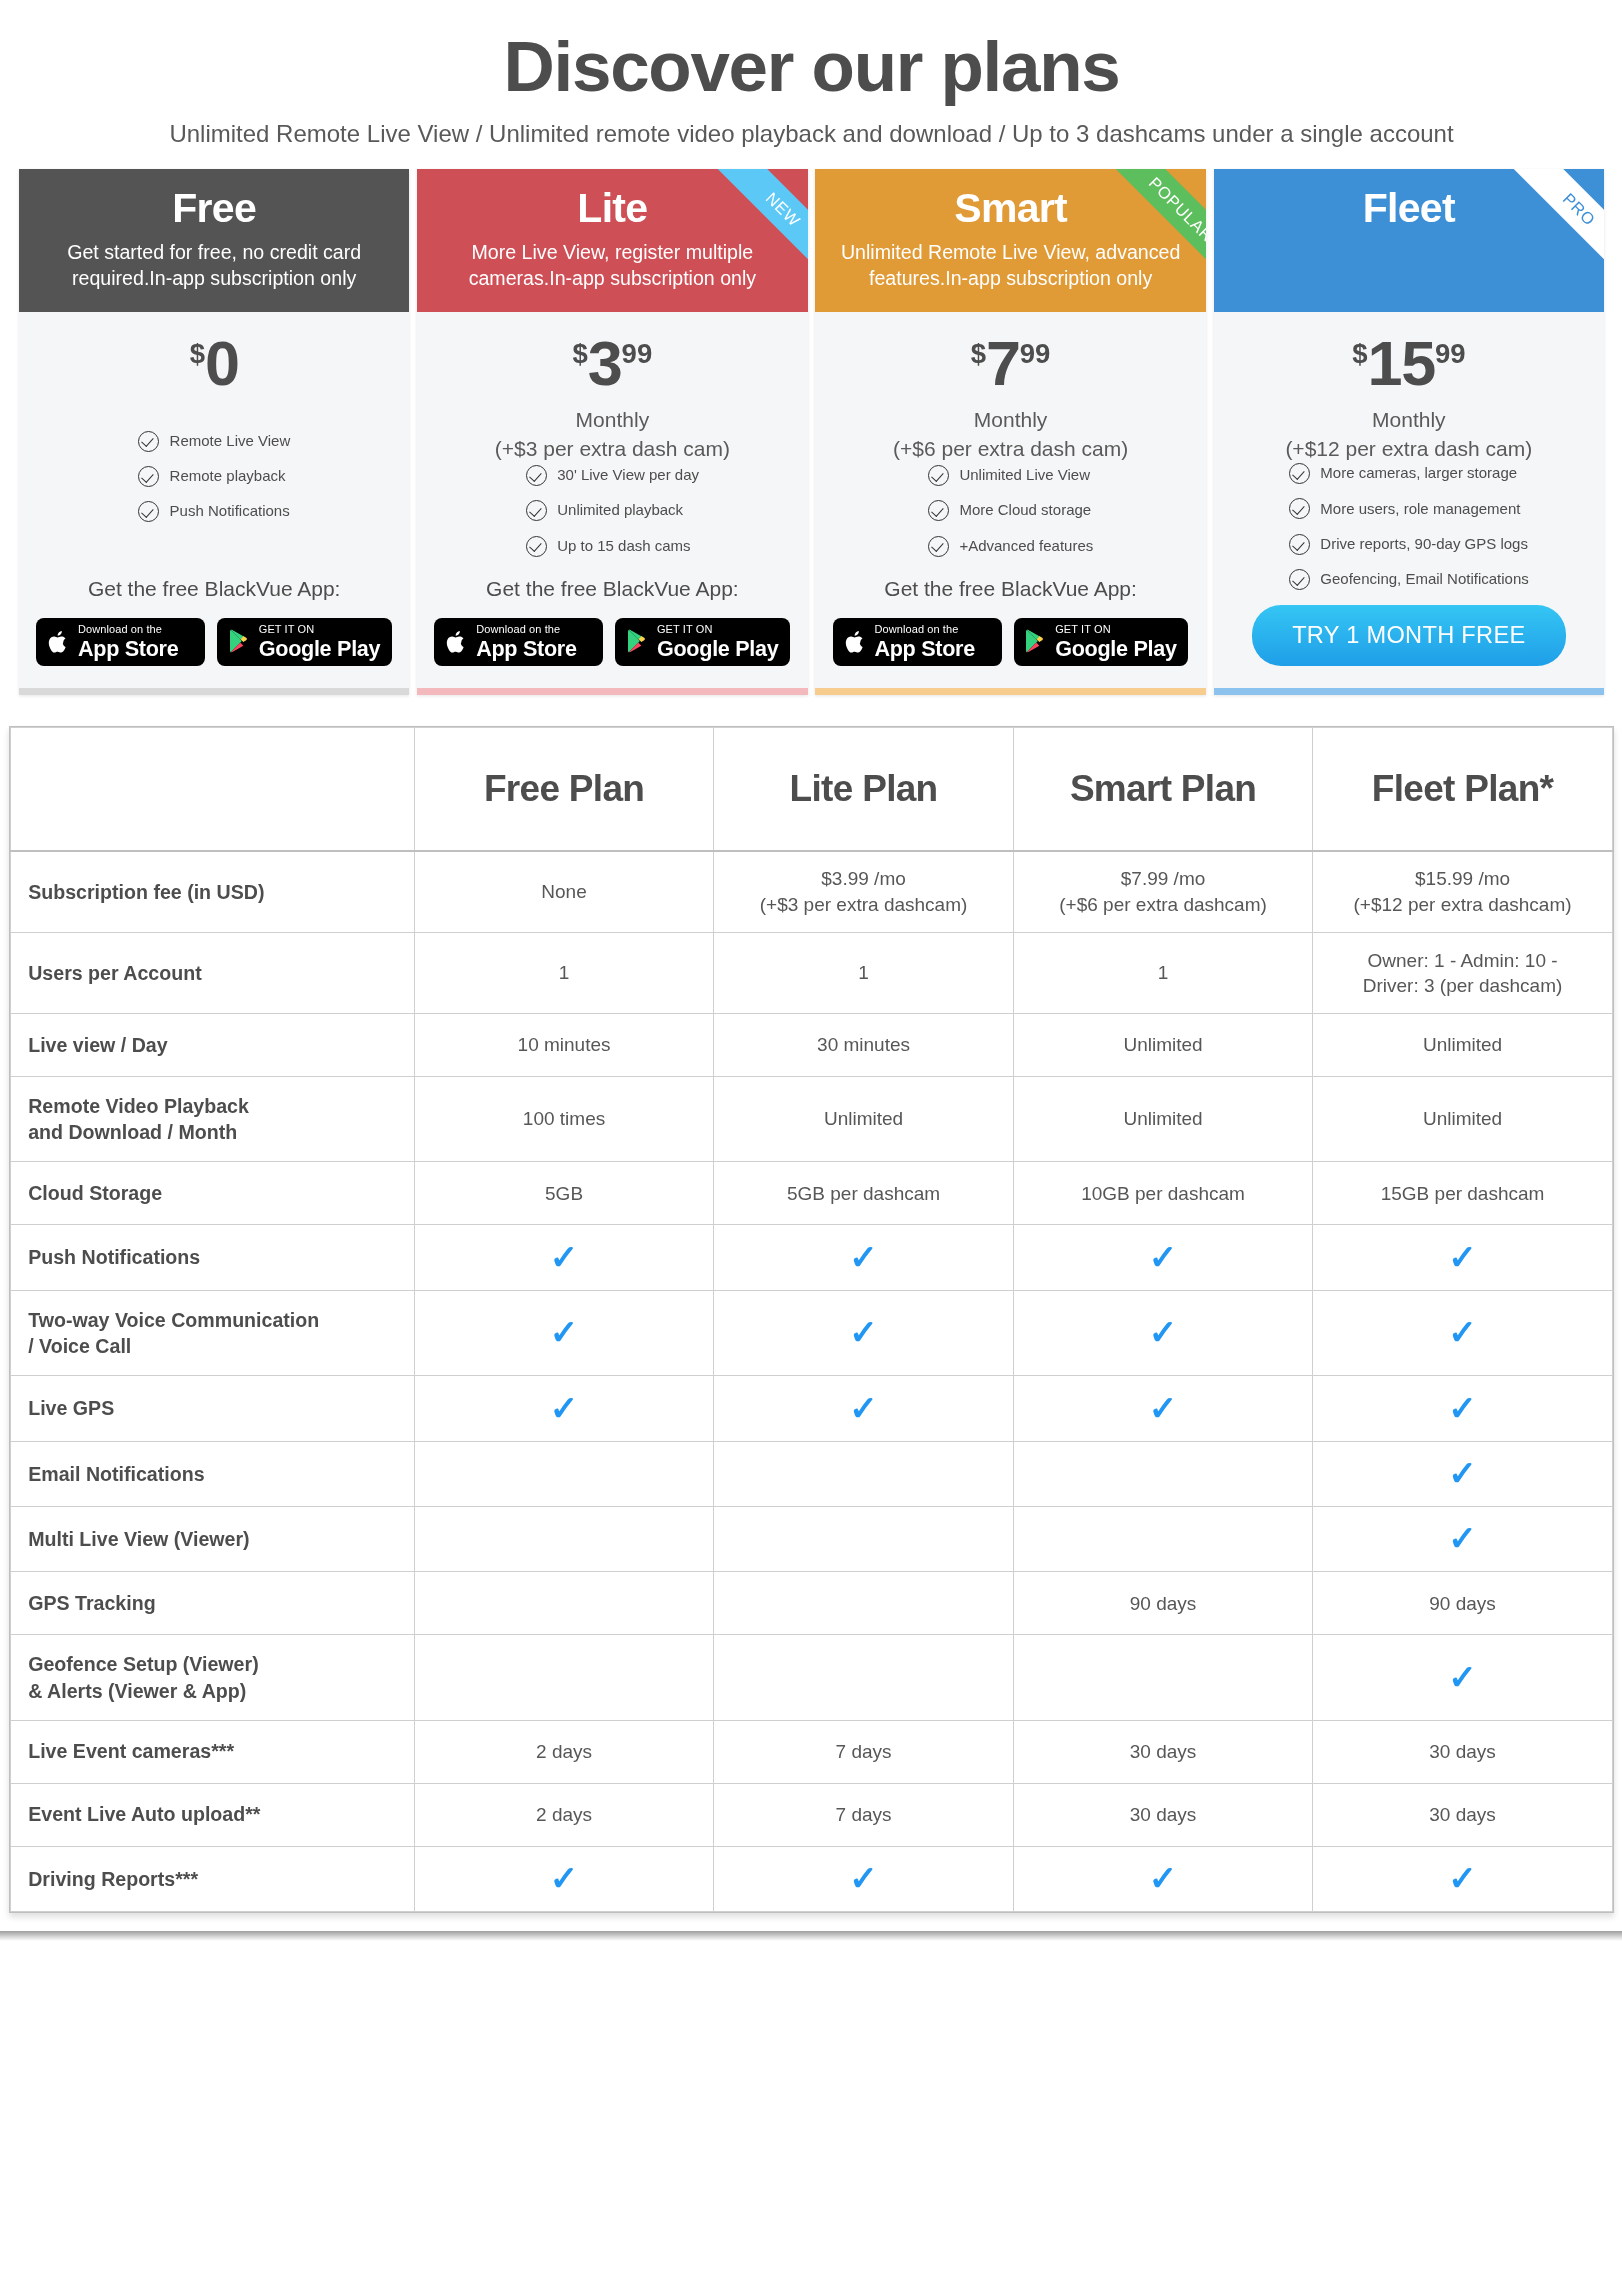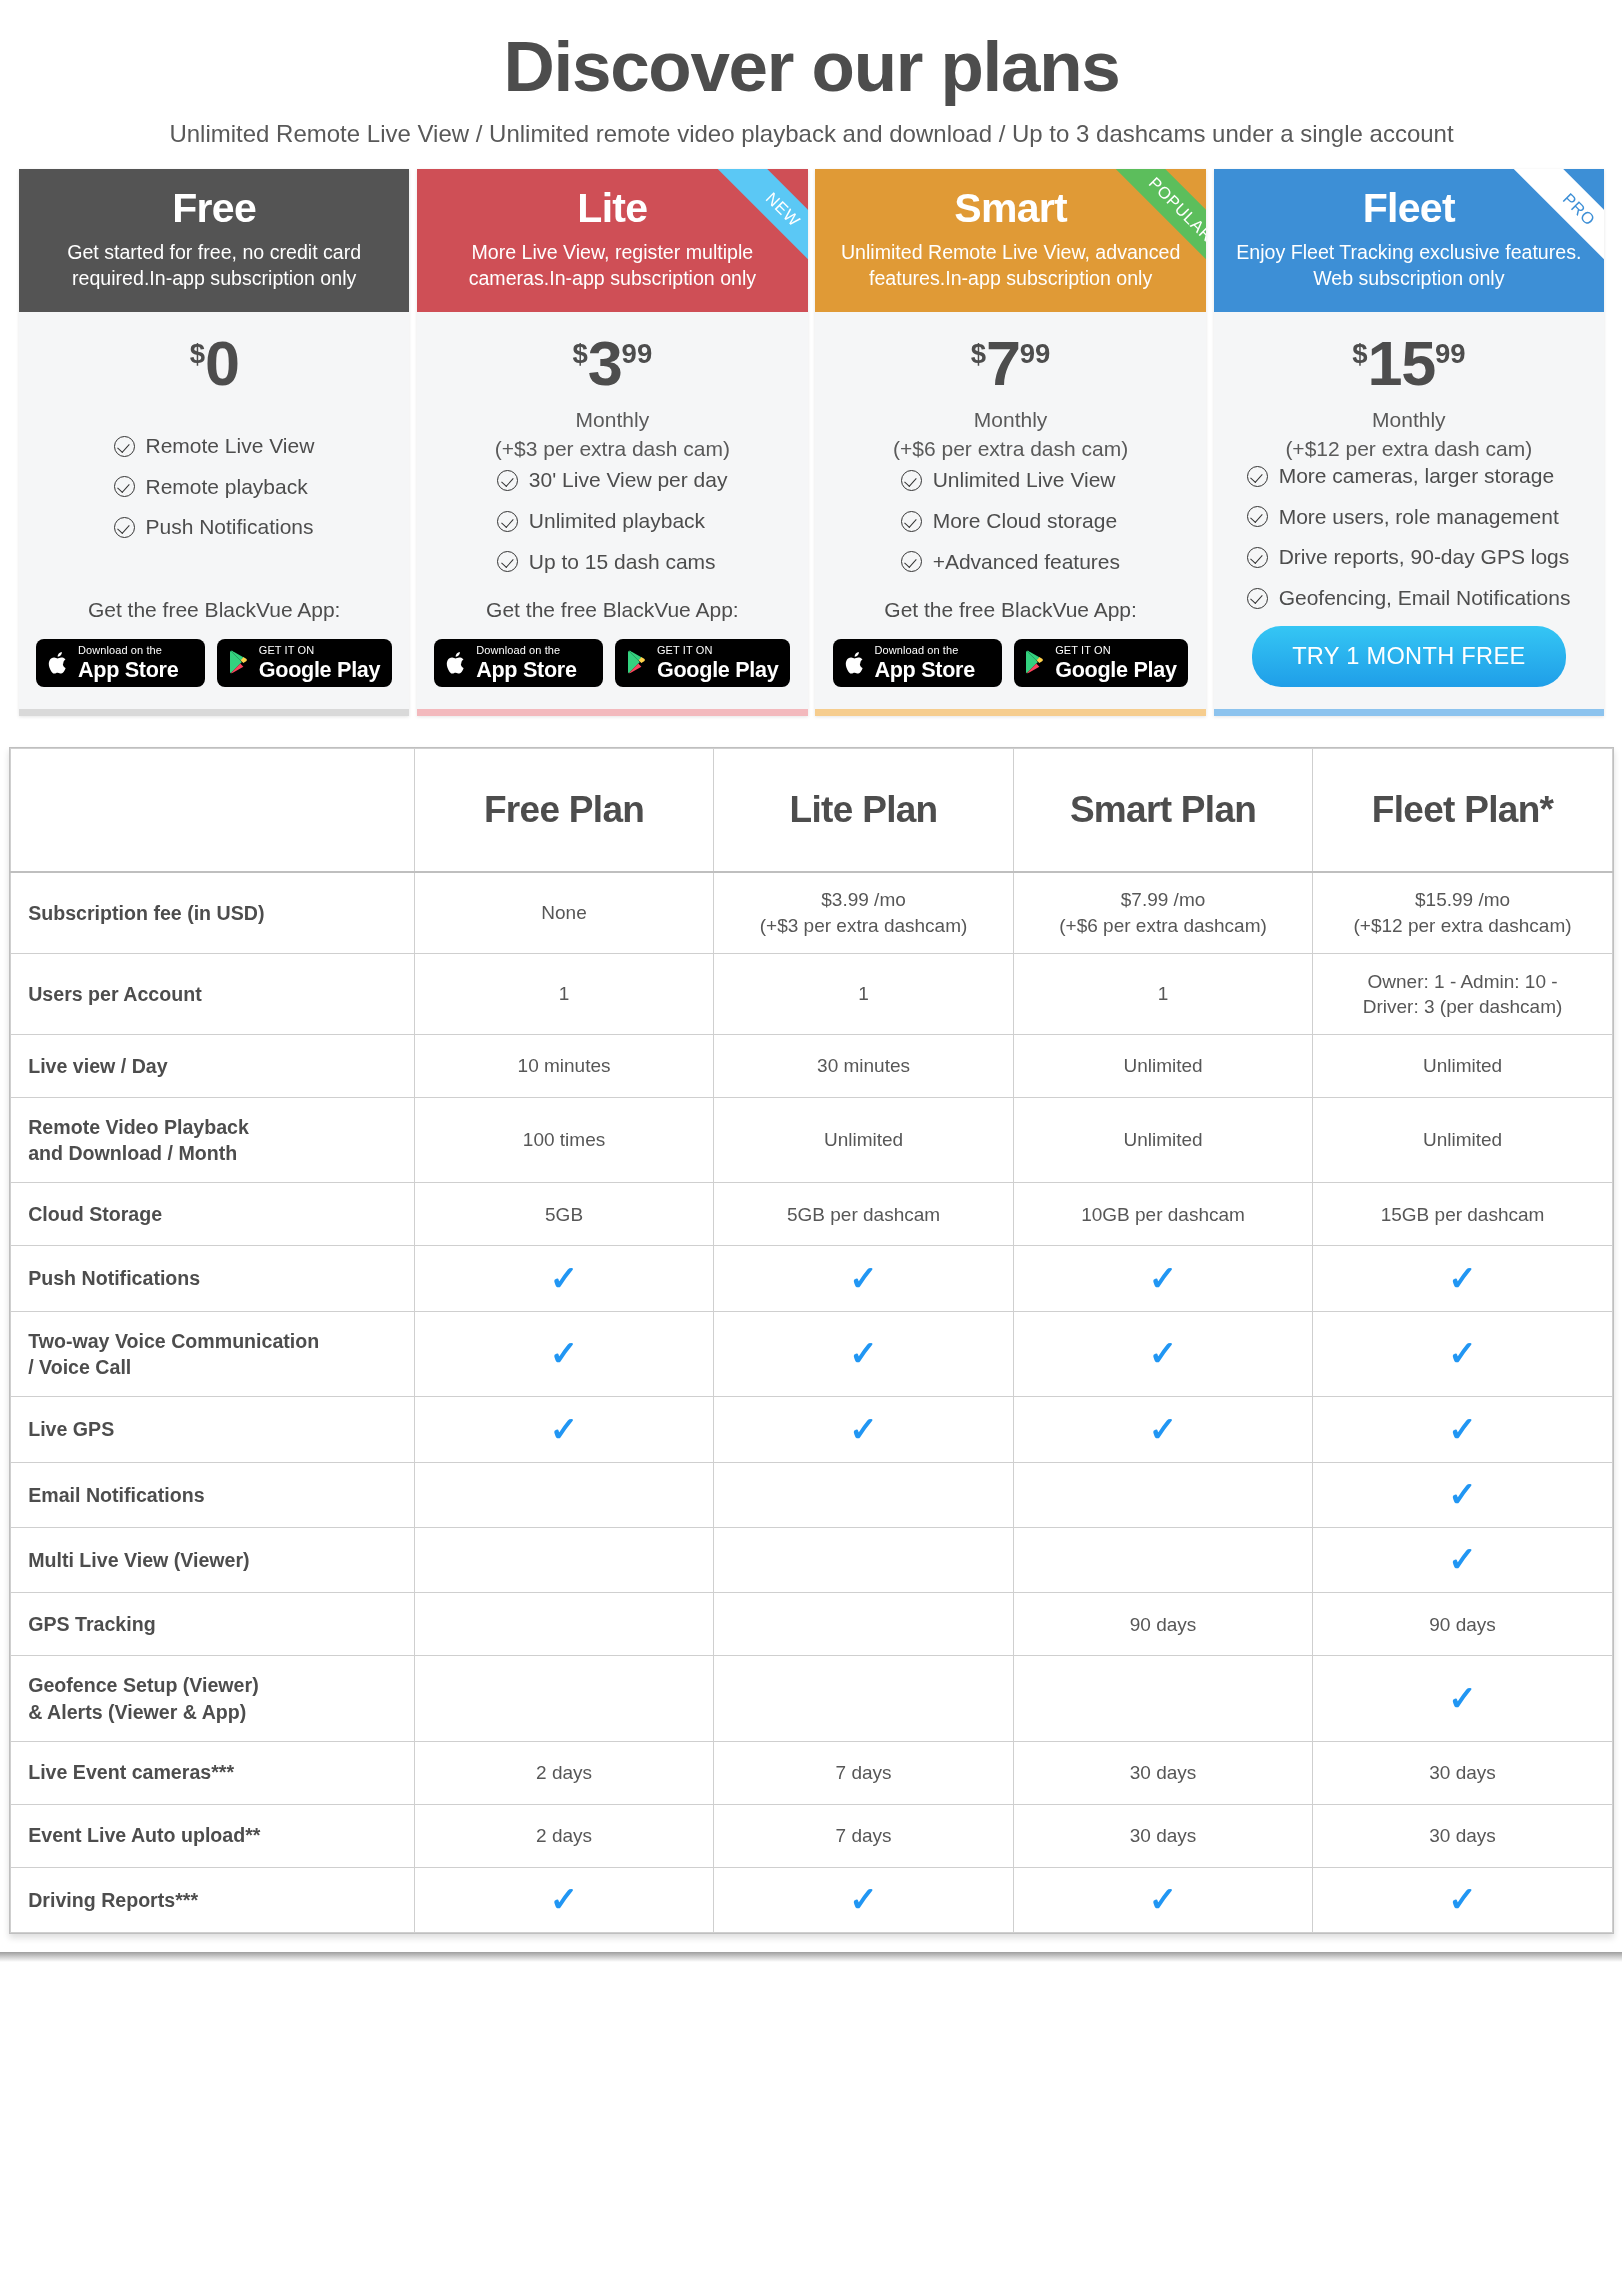--- a/index.html
+++ b/index.html
@@ -450,7 +450,6 @@
     <div class="card" style="border-bottom-color: rgb(140, 195, 238);">
       <div class="card-head" style="background: rgb(61, 143, 214);">
         <div class="card-name">Fleet</div>
-        <div class="card-desc">Enjoy Fleet Tracking exclusive features. Web subscription only</div>
         <div class="ribbon white-band">
           <div class="band" style="background: rgb(255, 255, 255);">
             <span style="color: rgb(61, 143, 214);">PRO</span>

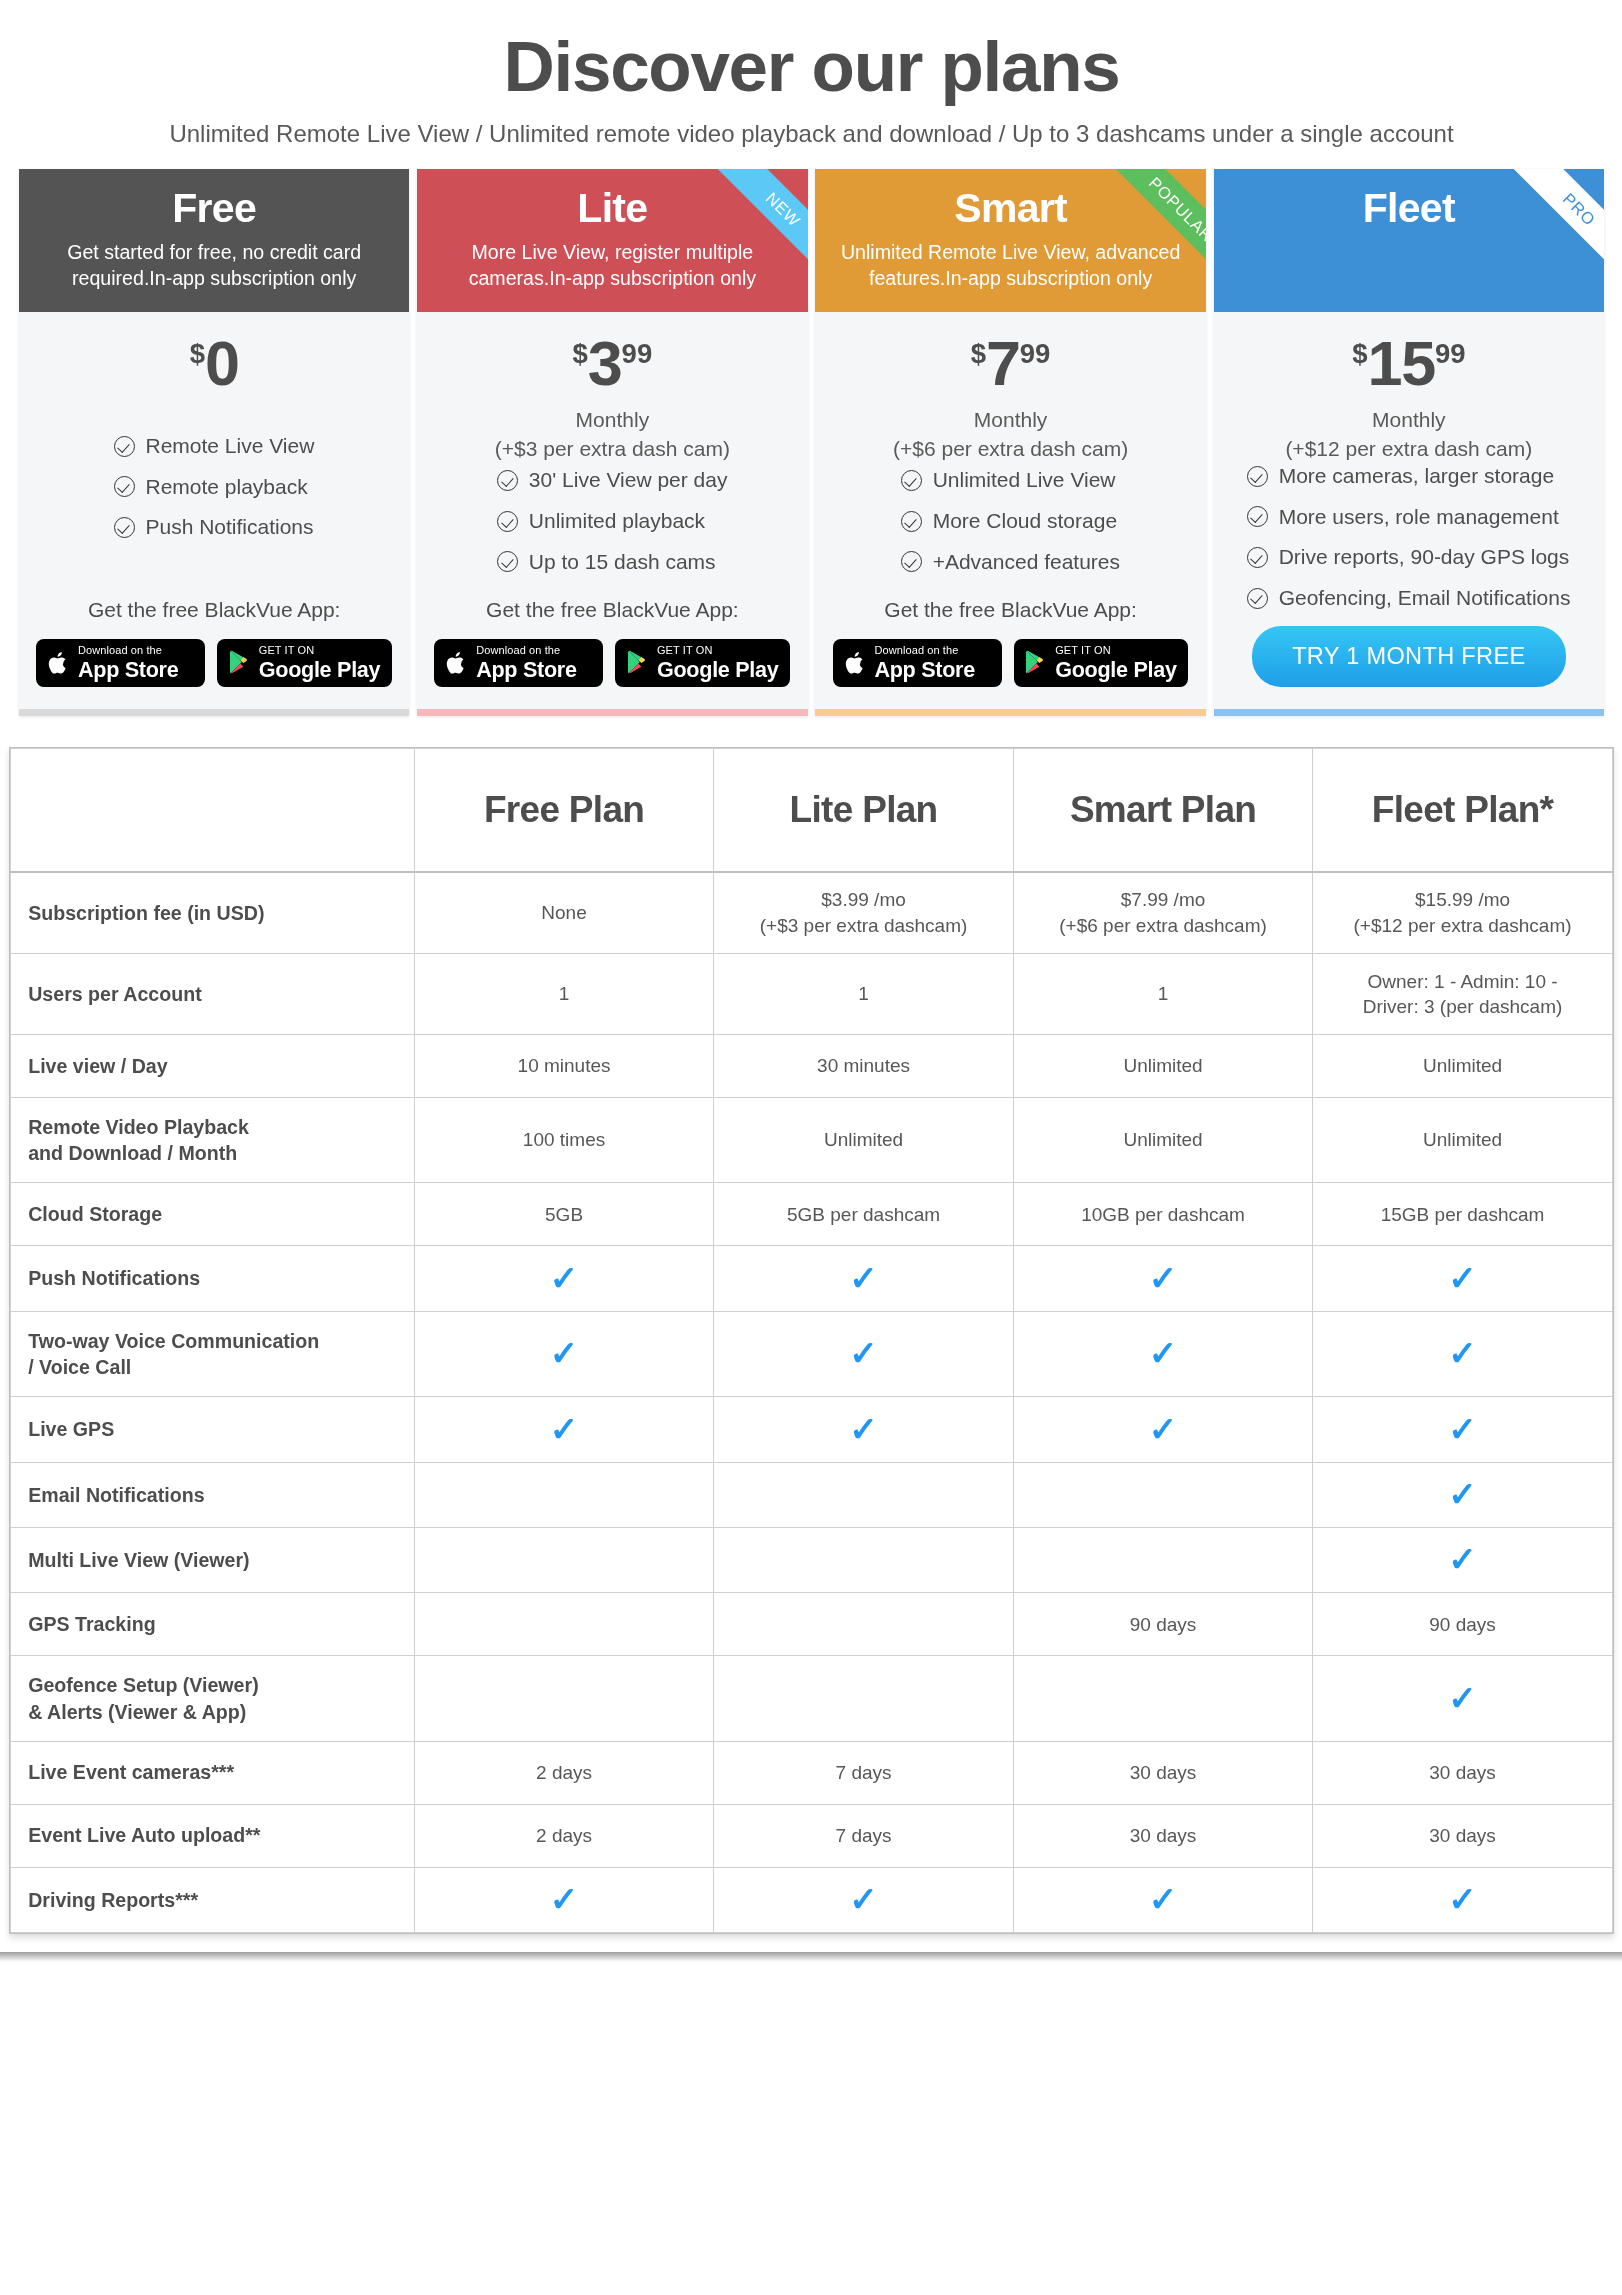--- a/index.html
+++ b/index.html
@@ -128,7 +128,7 @@
     display: flex;
     align-items: center;
     gap: 10.5px;
-    font-size: 21px;
+    font-size: 15px;
     color: #4d4d4d;
     margin-bottom: 14.4px;
     line-height: 1.25;

